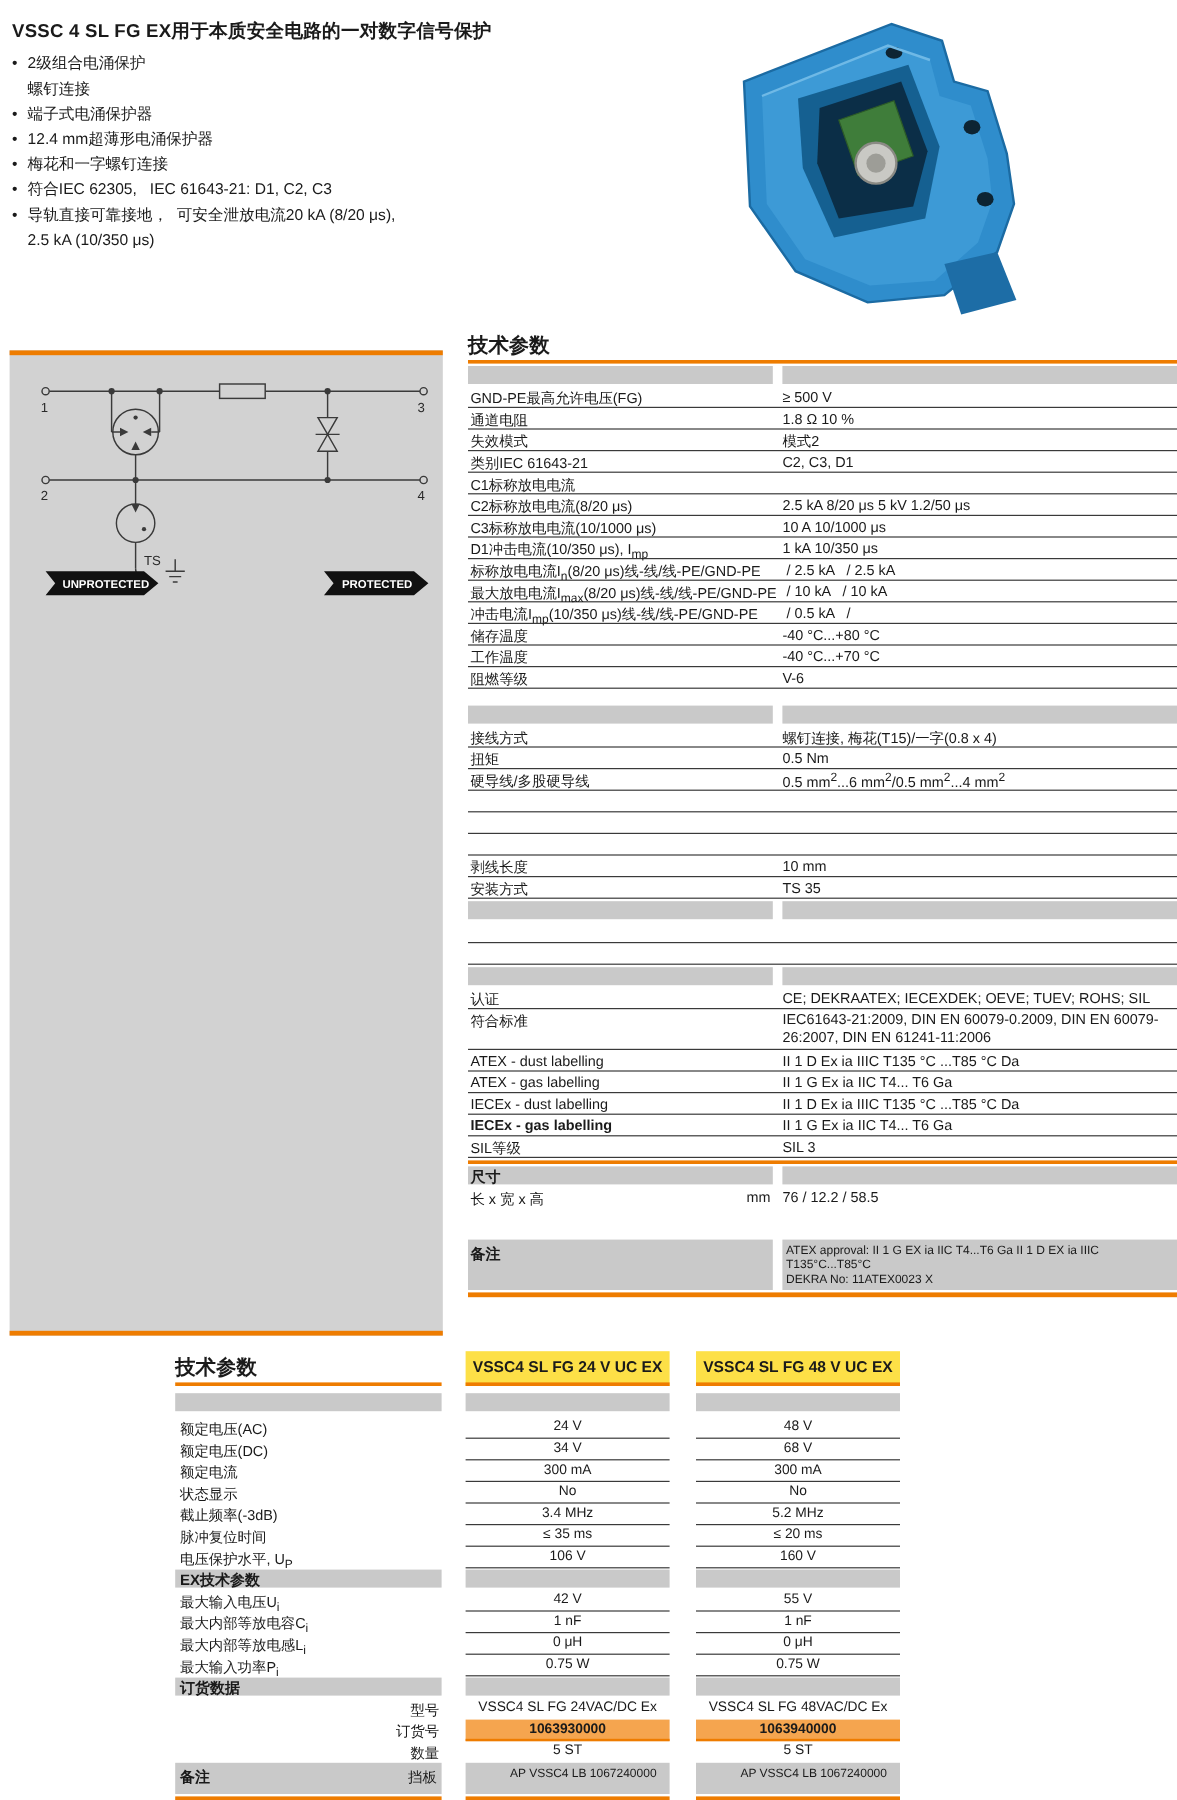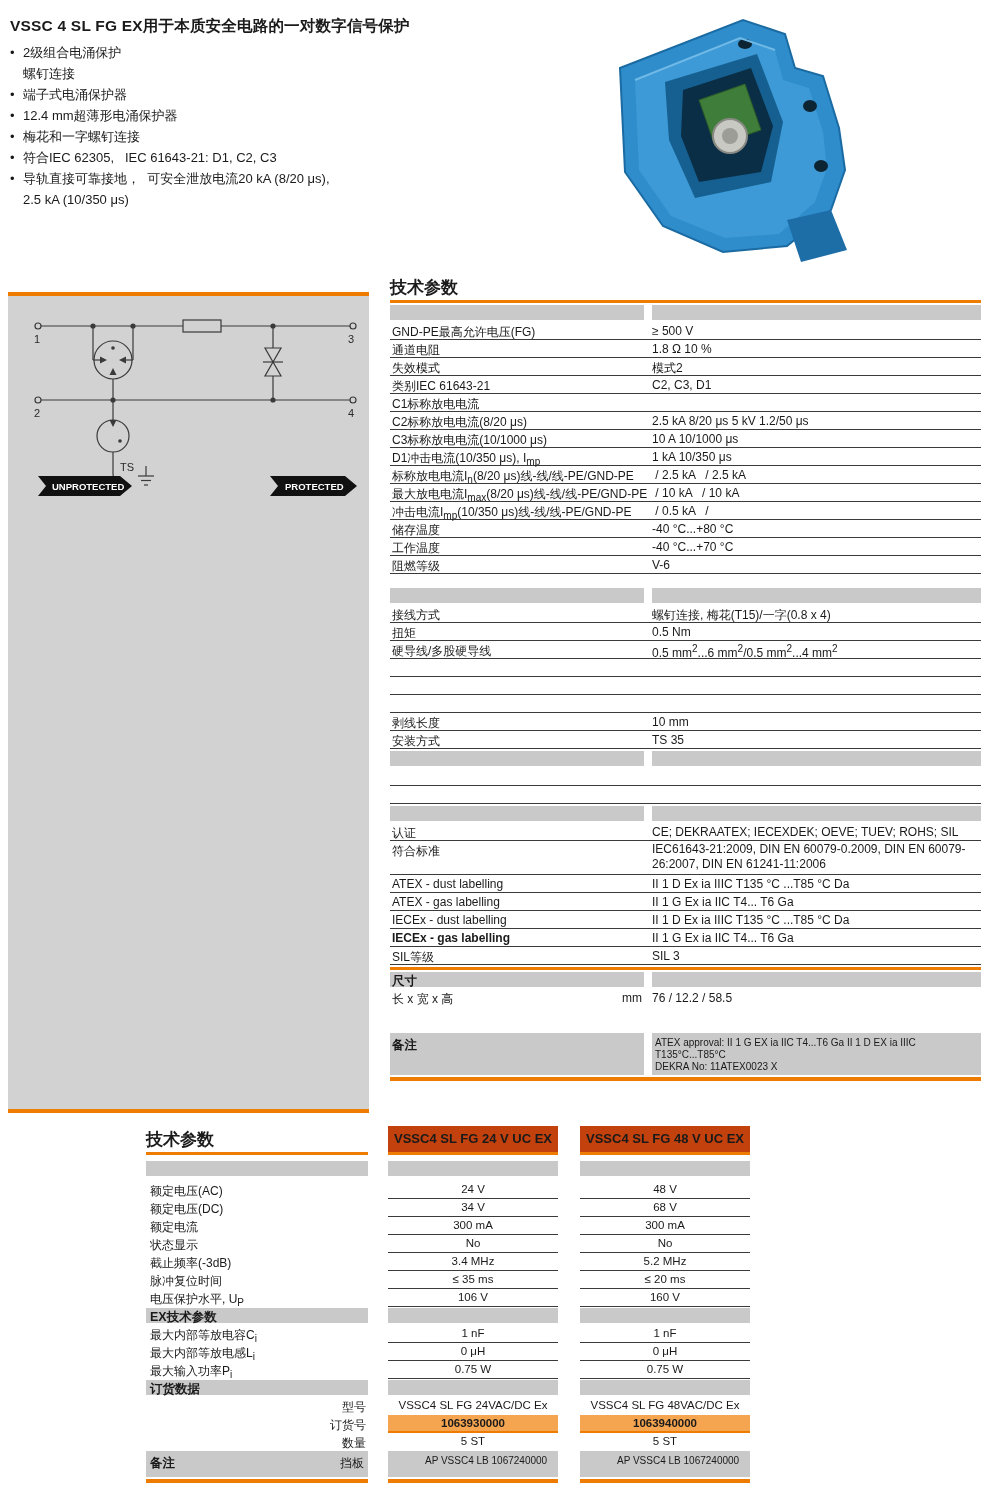--- a/index.html
+++ b/index.html
@@ -51,7 +51,7 @@
   .ctable{position:absolute;left:146px;top:1124px;width:610px;height:374px;}
   .c-title{position:absolute;left:0;top:6px;}
   .c-title-rule{position:absolute;left:0;top:28px;width:222px;height:3px;background:#ee7c00;}
-  .c-prod{position:absolute;top:2px;width:170px;height:26px;background:#c2410c;
+  .c-prod{position:absolute;top:2px;width:170px;height:26px;background:#fde047;
           border-bottom:3px solid #ee7c00;text-align:center;font-weight:bold;font-size:13px;line-height:26px;}
   .c-prod1{left:242px;} .c-prod2{left:434px;}
   .c-bars{position:absolute;top:37px;height:15px;left:0;right:0;}

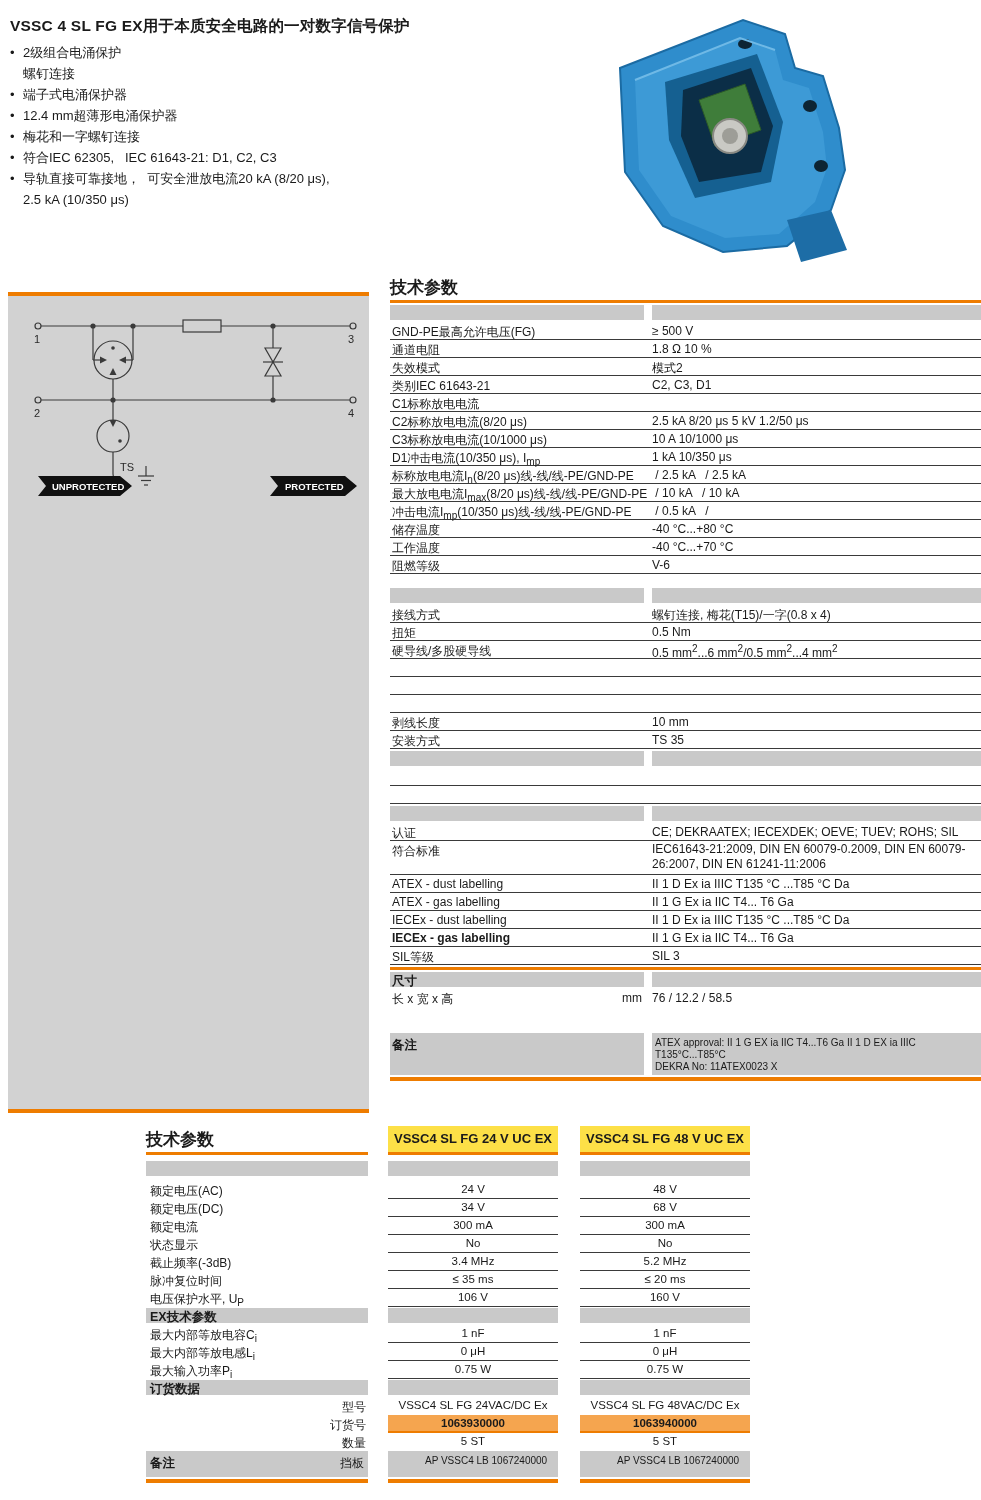--- a/index.html
+++ b/index.html
@@ -365,6 +365,11 @@
           <span class="c-bar-label">EX技术参数</span>
         </div>
         <div class="c-row">
+          <span class="cl">最大输入电压U<sub>i</sub></span>
+          <span class="cv cv1">42 V</span>
+          <span class="cv cv2">55 V</span>
+        </div>
+        <div class="c-row">
           <span class="cl">最大内部等放电容C<sub>i</sub></span>
           <span class="cv cv1">1 nF</span>
           <span class="cv cv2">1 nF</span>

